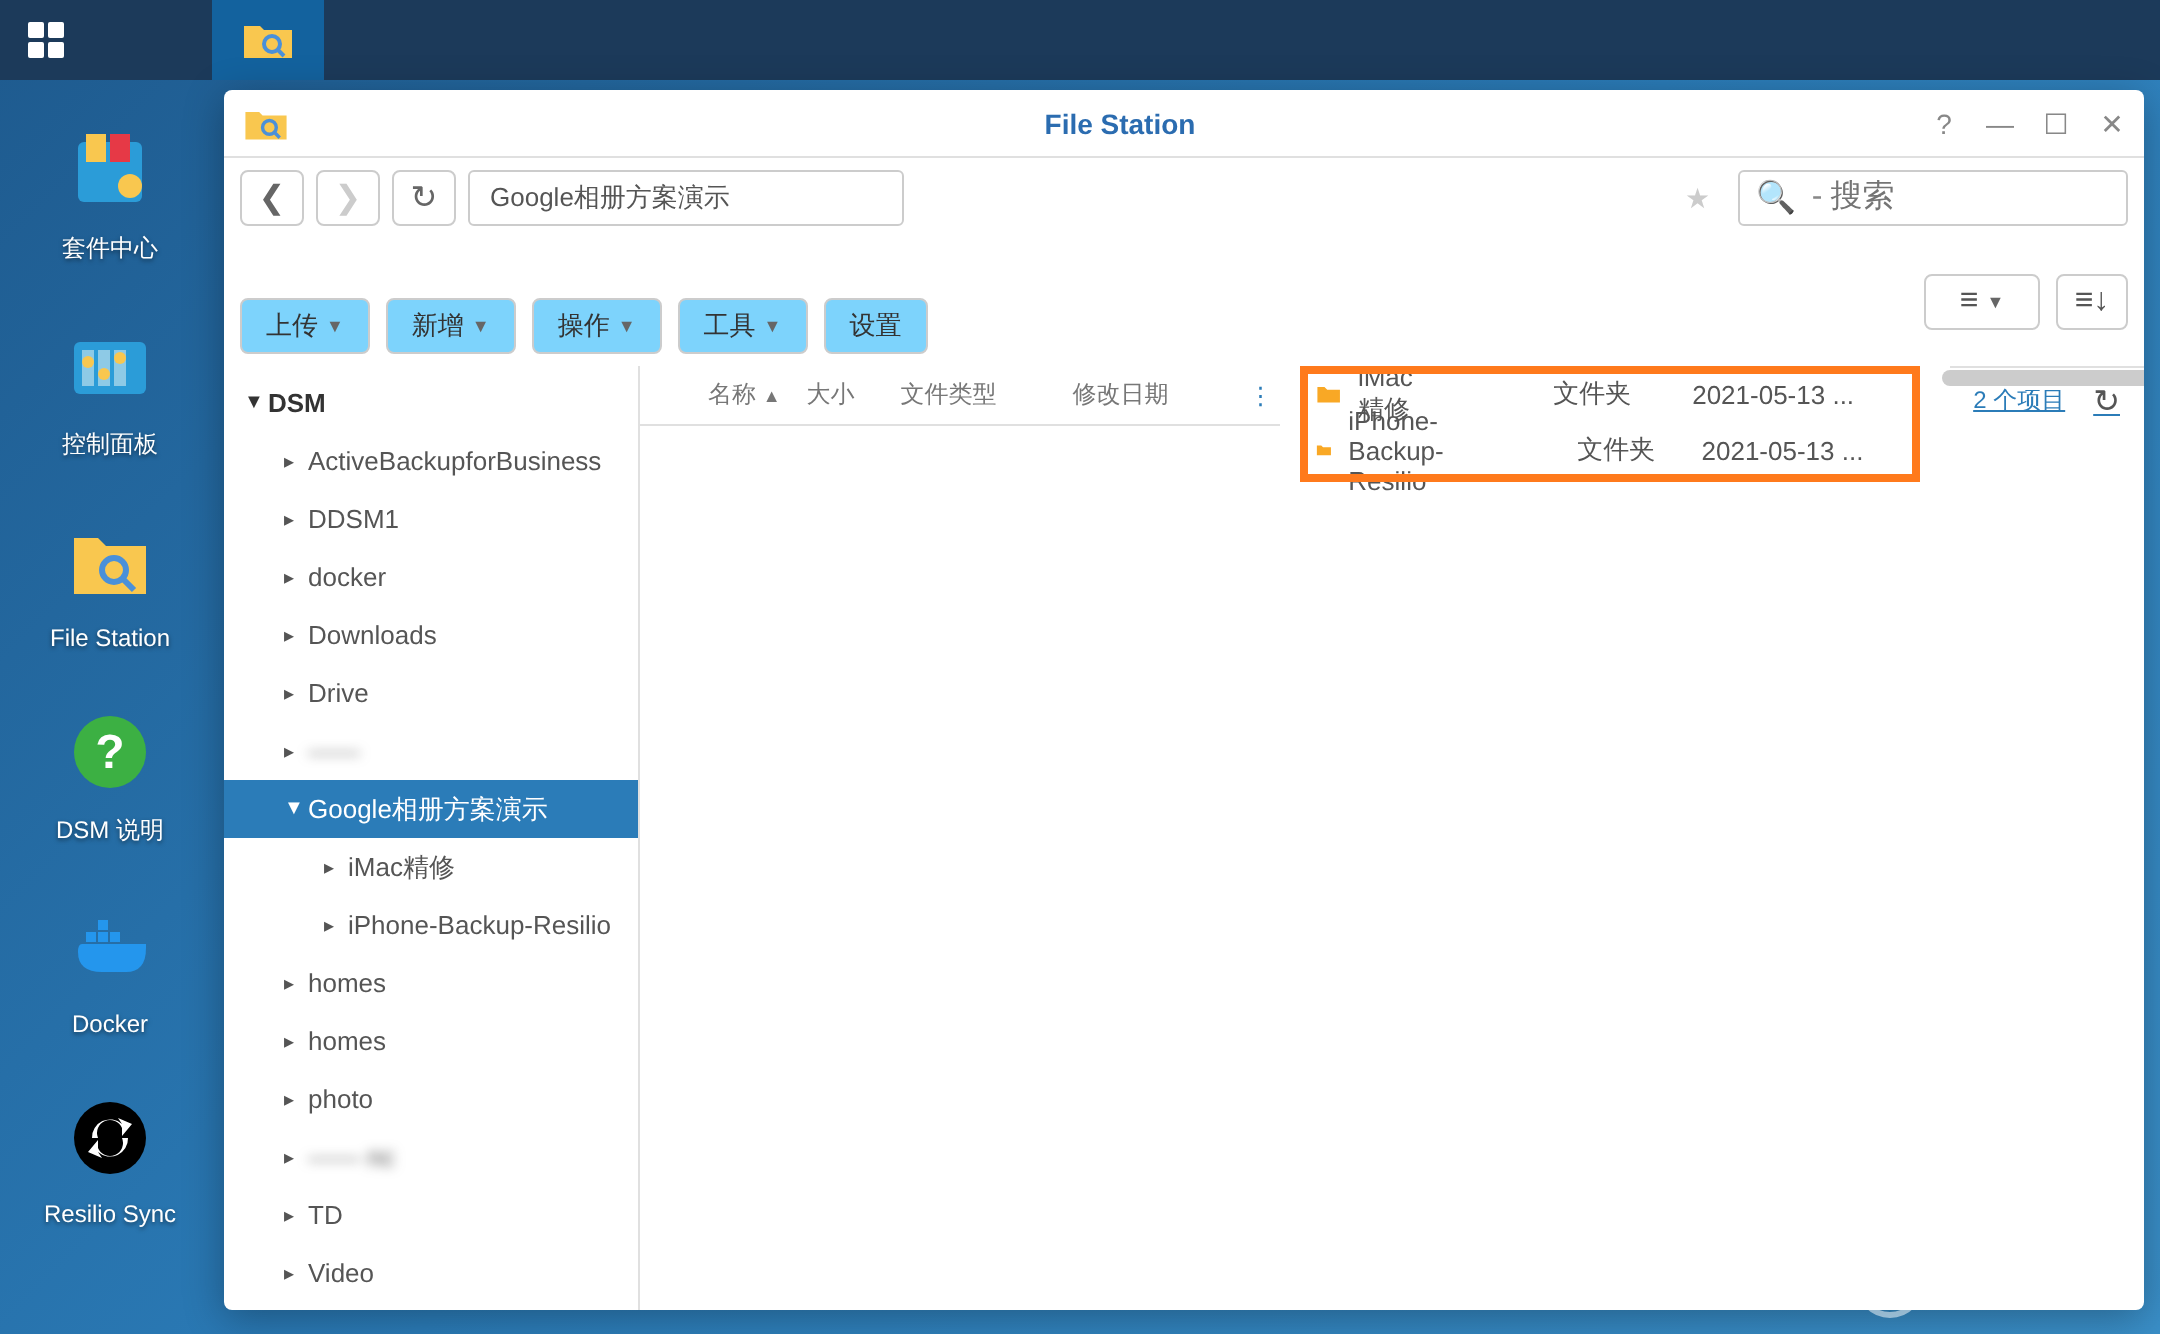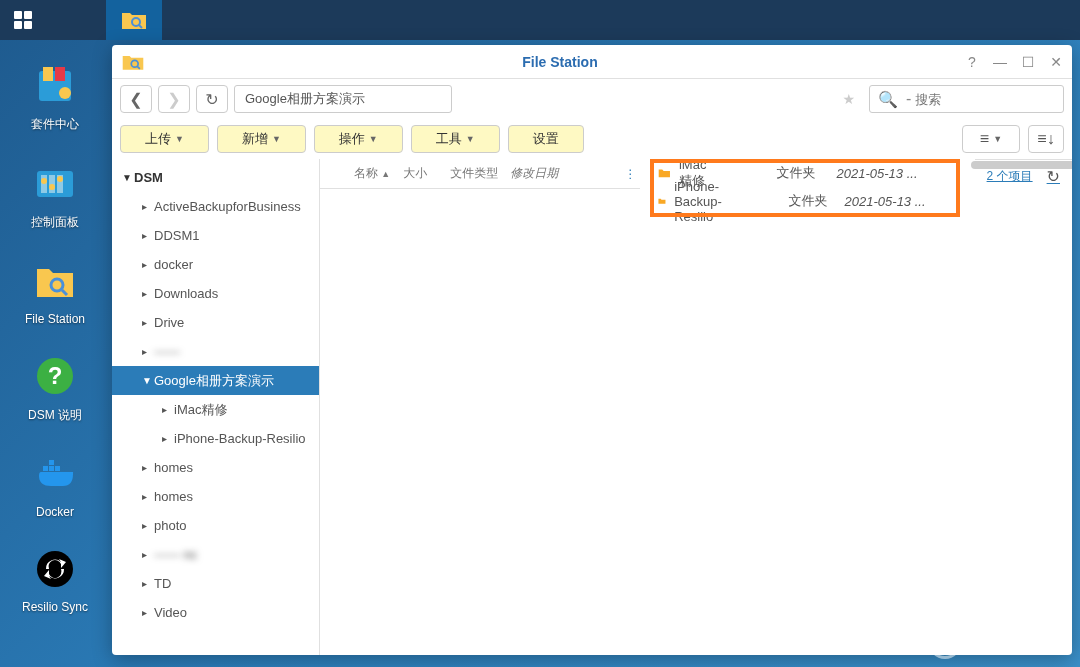--- a/index.html
+++ b/index.html
@@ -32,7 +32,7 @@
 .path-wrap { flex: 1; position: relative; }
 .star-icon { position: absolute; right: 8px; top: 50%; transform: translateY(-50%); color: #ccc; font-size: 14px; }
 .search-wrap { width: 195px; height: 28px; border: 1px solid #ccc; border-radius: 3px; display: flex; align-items: center; padding: 0 8px; }
-.search-wrap input { border: none; outline: none; font-size: 13px; width: 100%; }
+.search-wrap input { border: none; outline: none; font-size: 16px; width: 100%; }
 .search-icon { color: #555; margin-right: 4px; }
 
 .action-bar { display: flex; gap: 8px; padding: 6px 8px; align-items: center; }

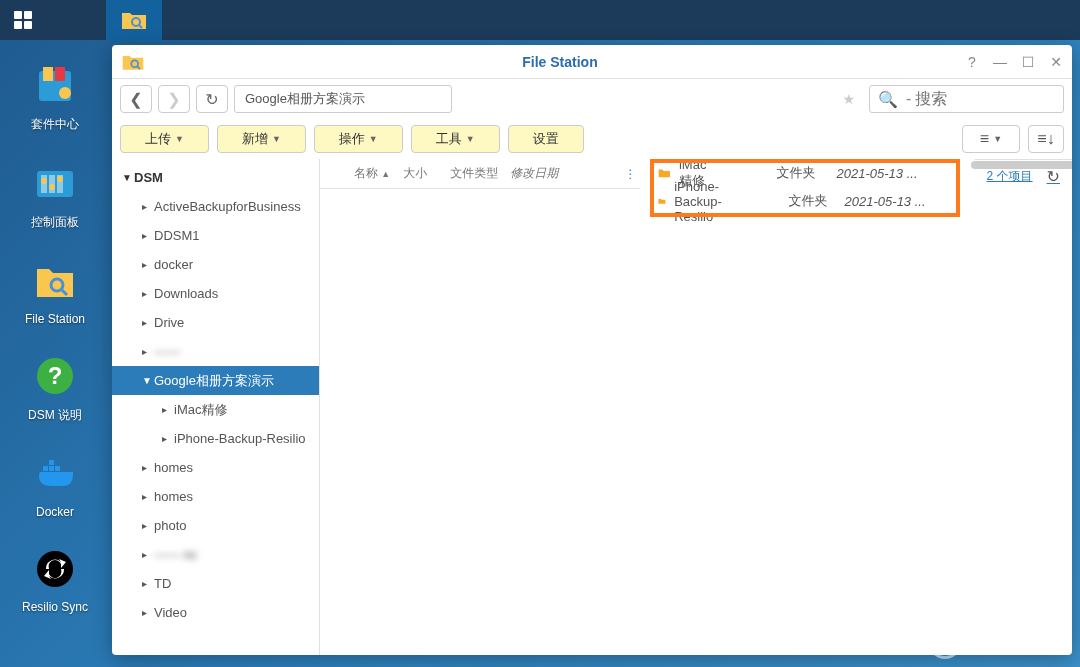--- a/index.html
+++ b/index.html
@@ -36,7 +36,7 @@
 .search-icon { color: #555; margin-right: 4px; }
 
 .action-bar { display: flex; gap: 8px; padding: 6px 8px; align-items: center; }
-.action-btn { height: 28px; padding: 0 24px; border: 1px solid #ccc; border-radius: 4px; background: #fef9c3; display: flex; align-items: center; font-size: 13px; color: #333; cursor: pointer; gap: 4px; }
+.action-btn { height: 28px; padding: 0 12px; border: 1px solid #ccc; border-radius: 4px; background: #7dd3fc; display: flex; align-items: center; font-size: 13px; color: #333; cursor: pointer; gap: 4px; margin-top: 24px; }
 .dropdown-arrow { font-size: 9px; color: #666; }
 .spacer { flex: 1; }
 .view-btn { width: 58px; height: 28px; border: 1px solid #ccc; border-radius: 4px; background: #fff; display: flex; align-items: center; justify-content: center; cursor: pointer; gap: 4px; color: #555; }

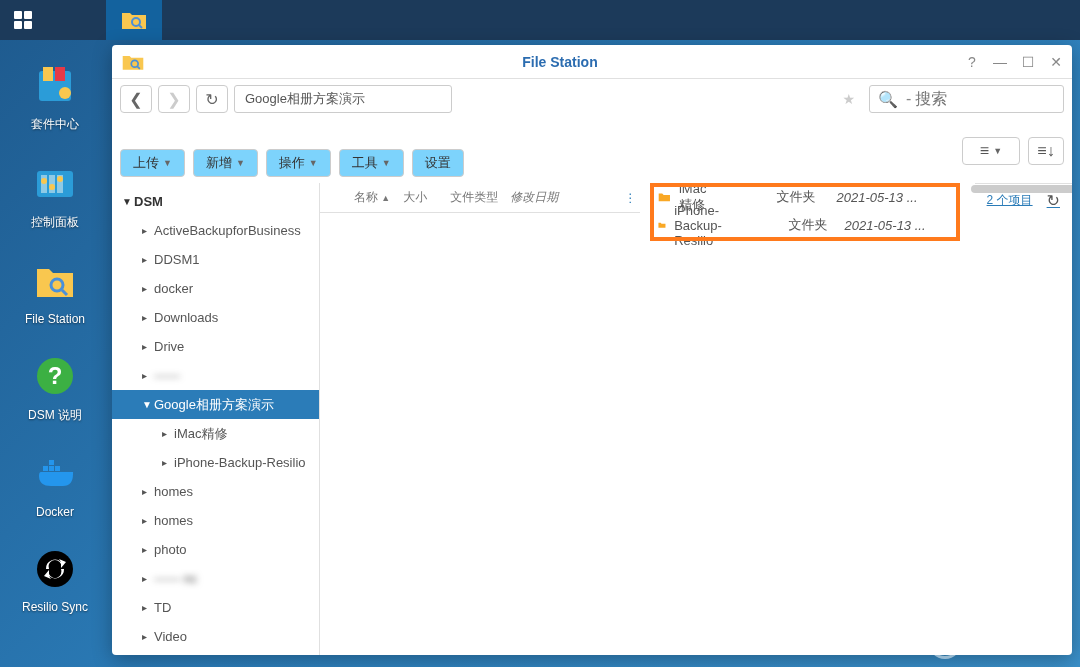--- a/index.html
+++ b/index.html
@@ -59,7 +59,7 @@
 .col-name { flex: 1; padding-left: 34px; }
 .col-size { width: 50px; text-align: center; }
 .col-type { width: 70px; padding-left: 10px; }
-.col-date { width: 110px; text-align: left; padding-right: 10px; font-style: italic; }
+.col-date { width: 110px; text-align: center; padding-right: 10px; }
 .col-more { width: 20px; color: #2b7cb8; text-align: center; }
 
 .file-rows { flex: 1; overflow: auto; position: relative; }

